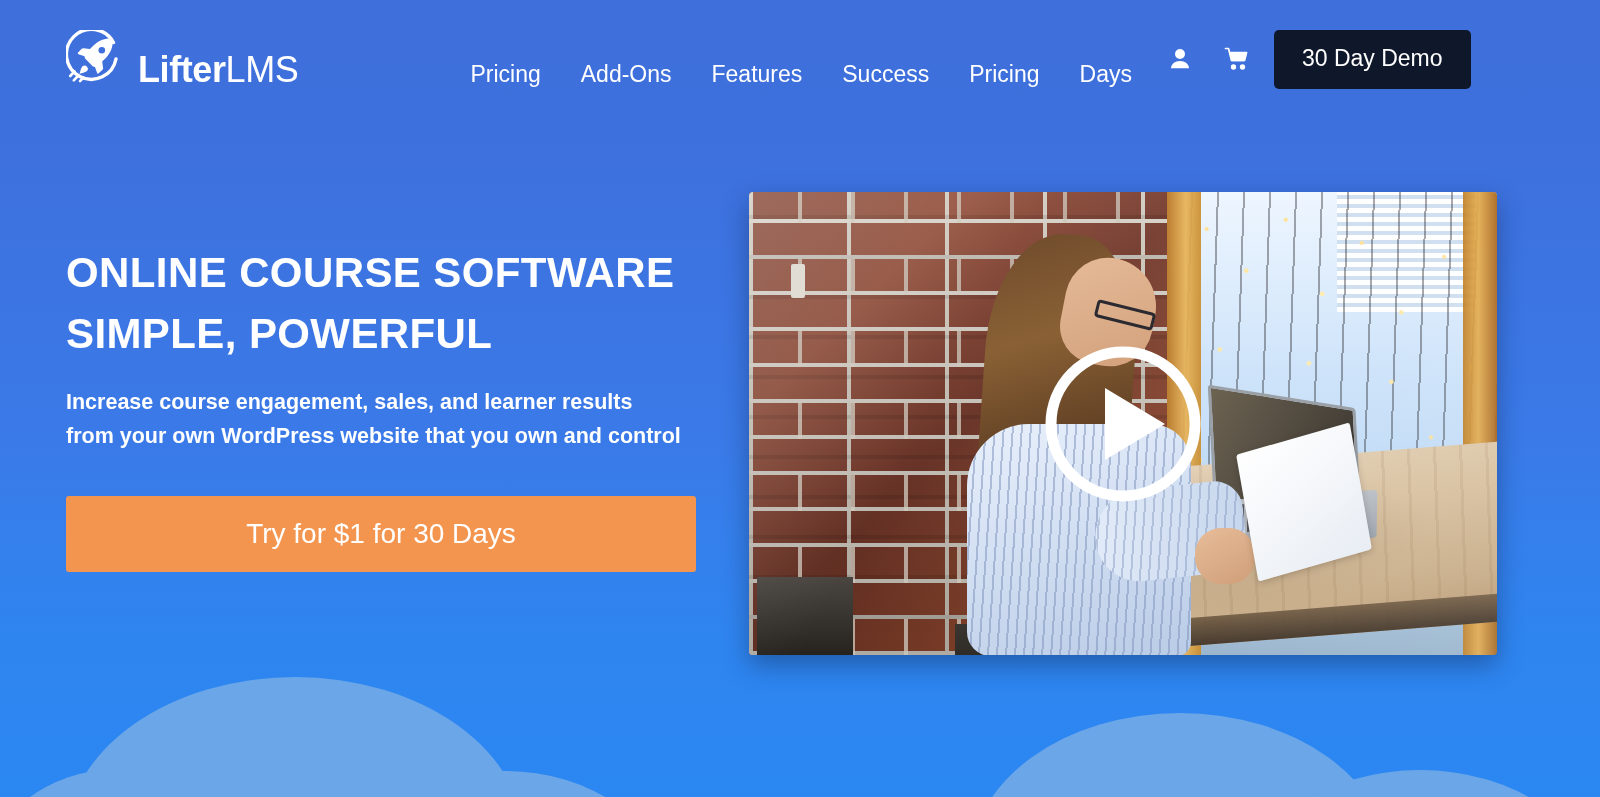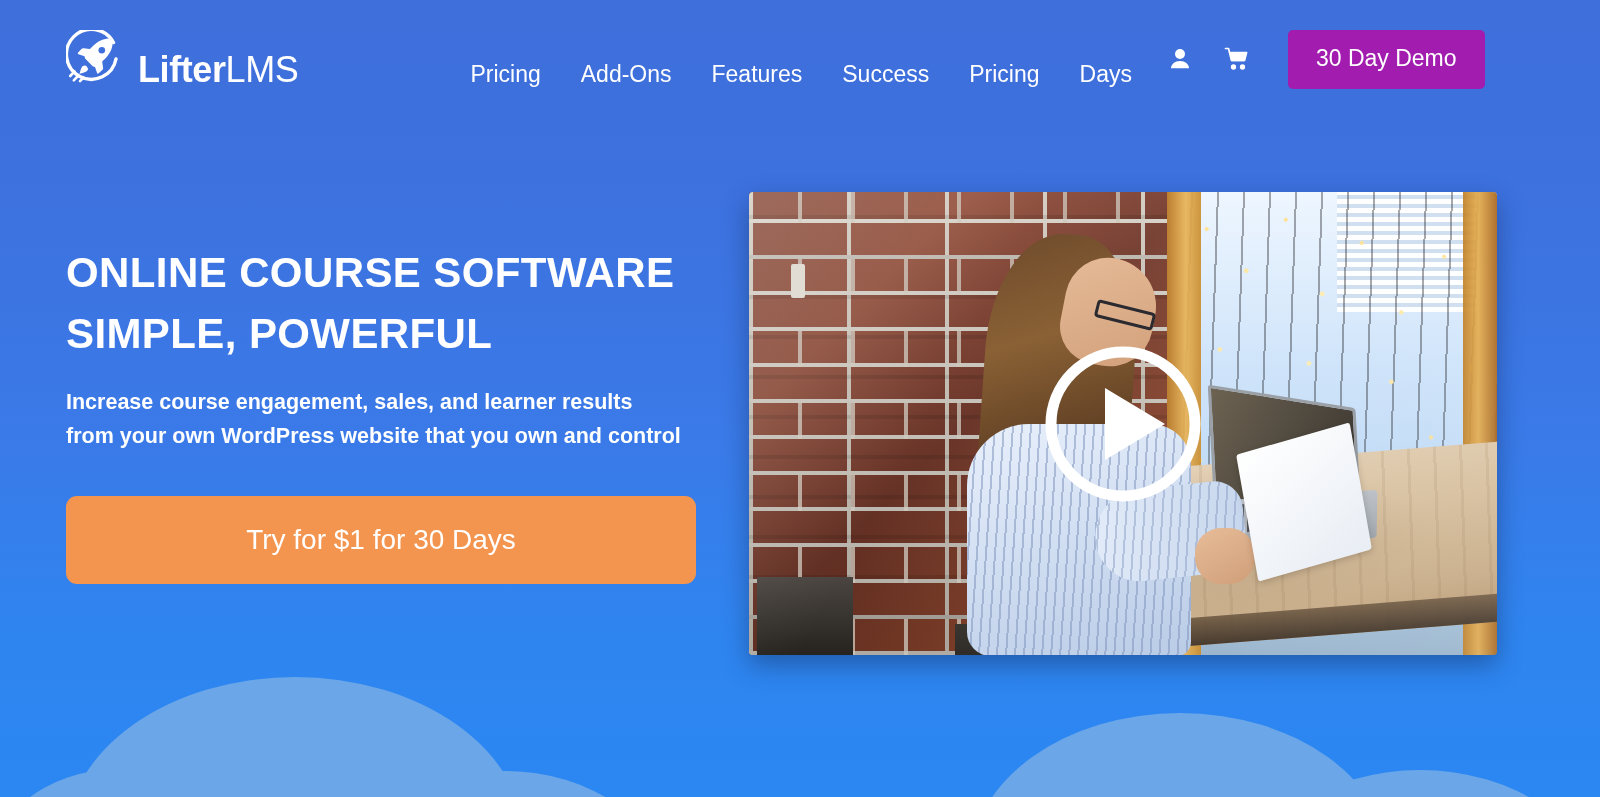--- a/index.html
+++ b/index.html
@@ -48,8 +48,8 @@
   }
   .nav-icon-btn svg { display:block; }
   .demo-btn {
-    margin-left:22px;
-    background:#a21caf; color:#ffffff;
+    margin-left:8px;
+    background:#0f172a; color:#ffffff;
     font-size:23px; font-weight:300;
     border:none; border-radius:5px;
     padding:17px 28px 19px 28px;

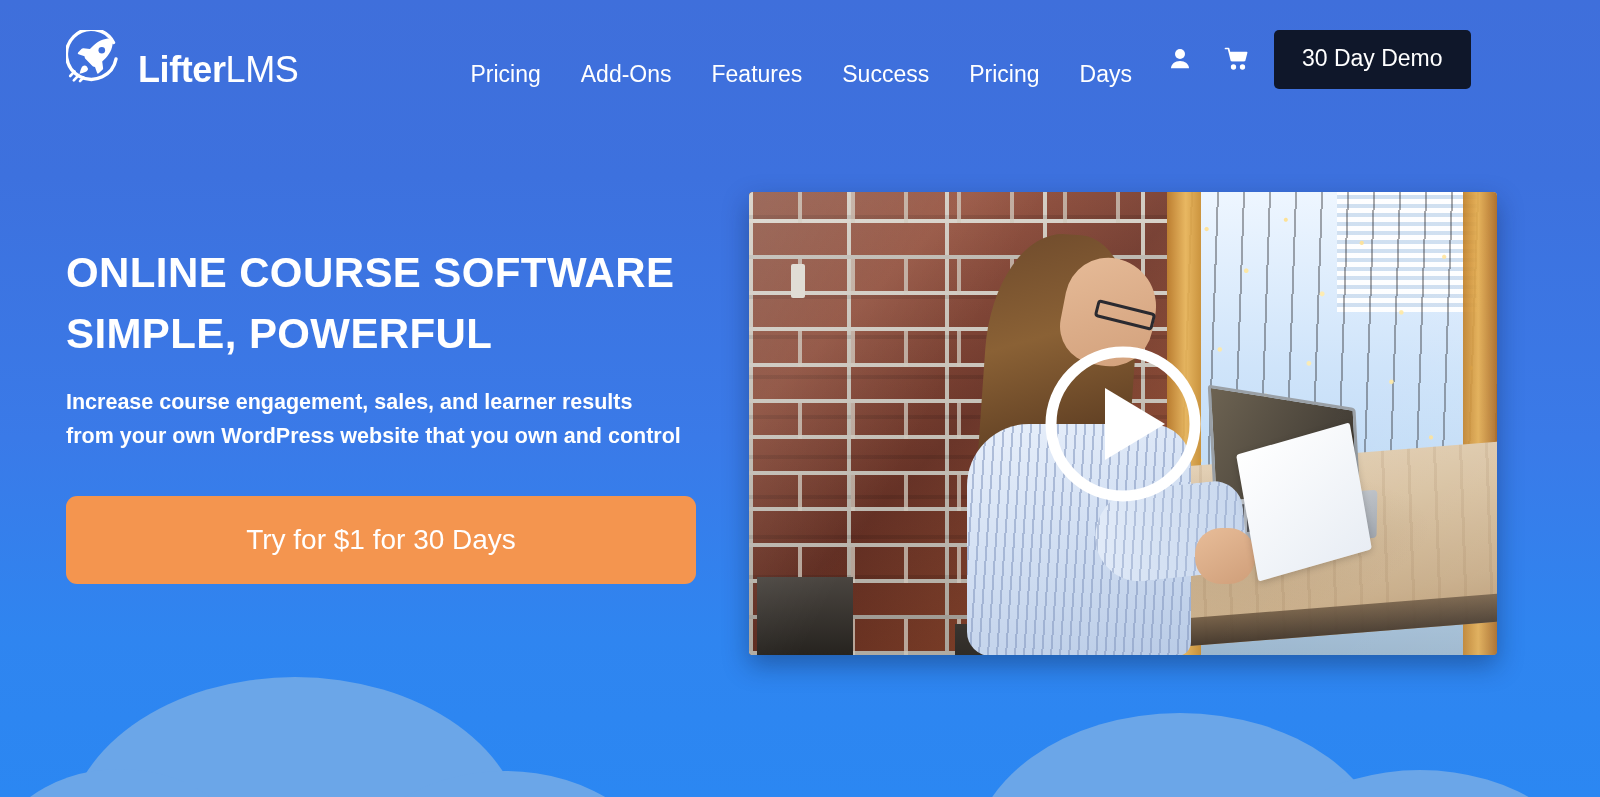--- a/index.html
+++ b/index.html
@@ -76,9 +76,9 @@
   }
   .hero-cta {
     display:block; margin-top:42px;
-    width:630px; height:88px;
+    width:630px; height:76px;
     background:#f4954f; color:#ffffff;
-    border:none; border-radius:11px;
+    border:none; border-radius:3px;
     font-size:28px; font-weight:300;
     cursor:pointer; line-height:76px; text-align:center;
     padding:0;

